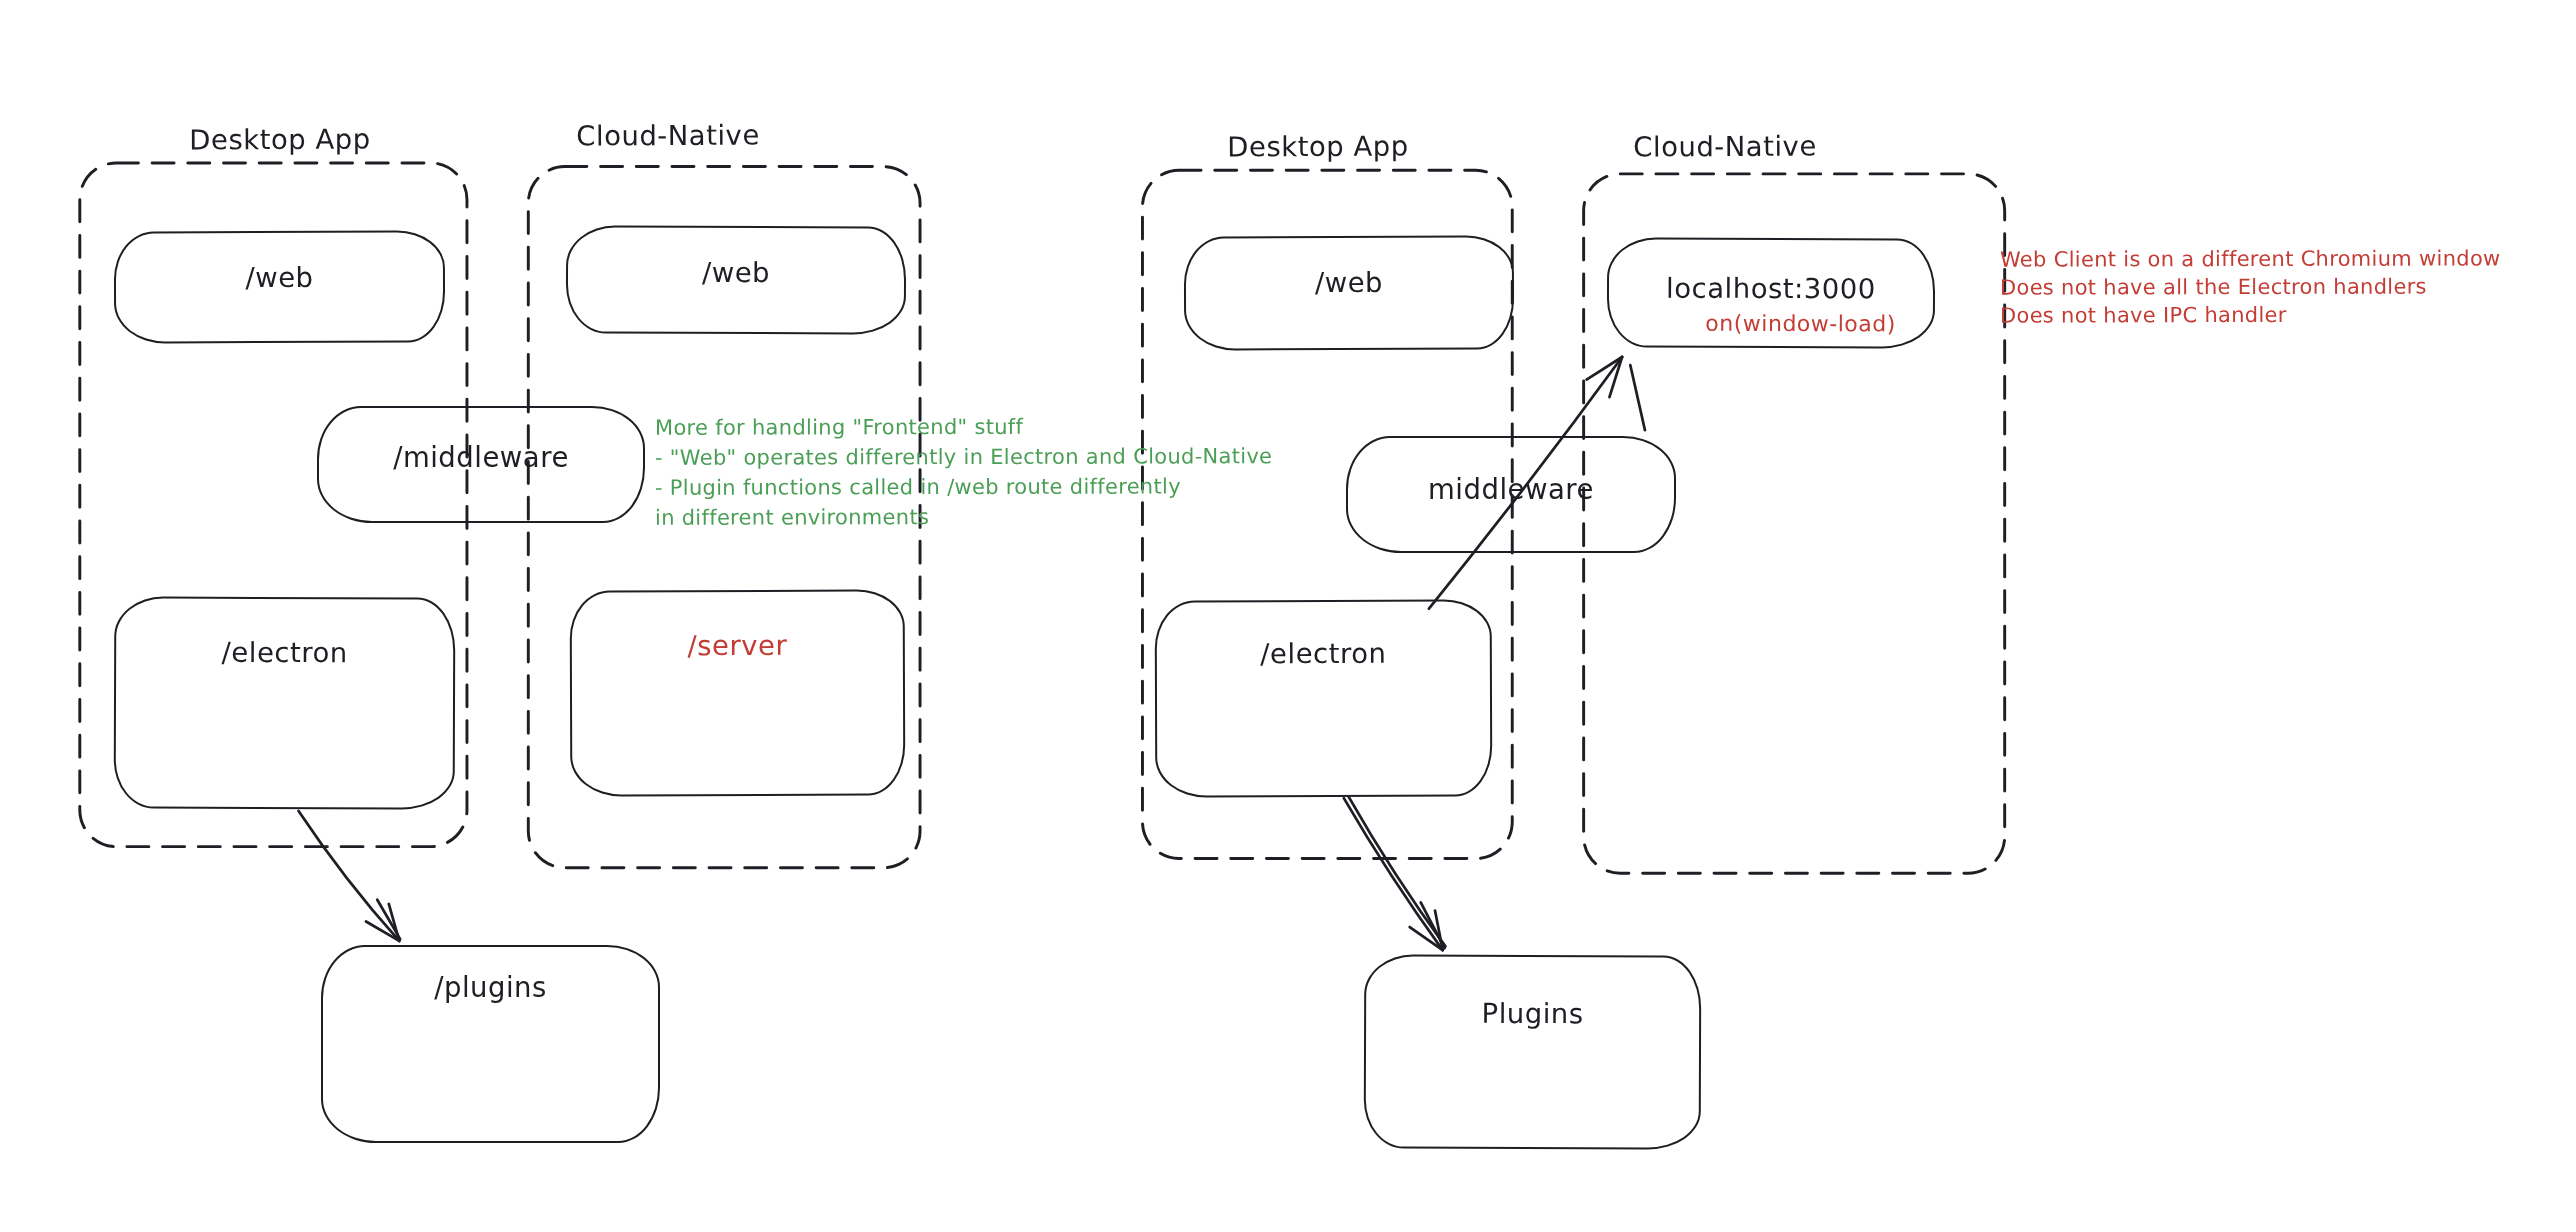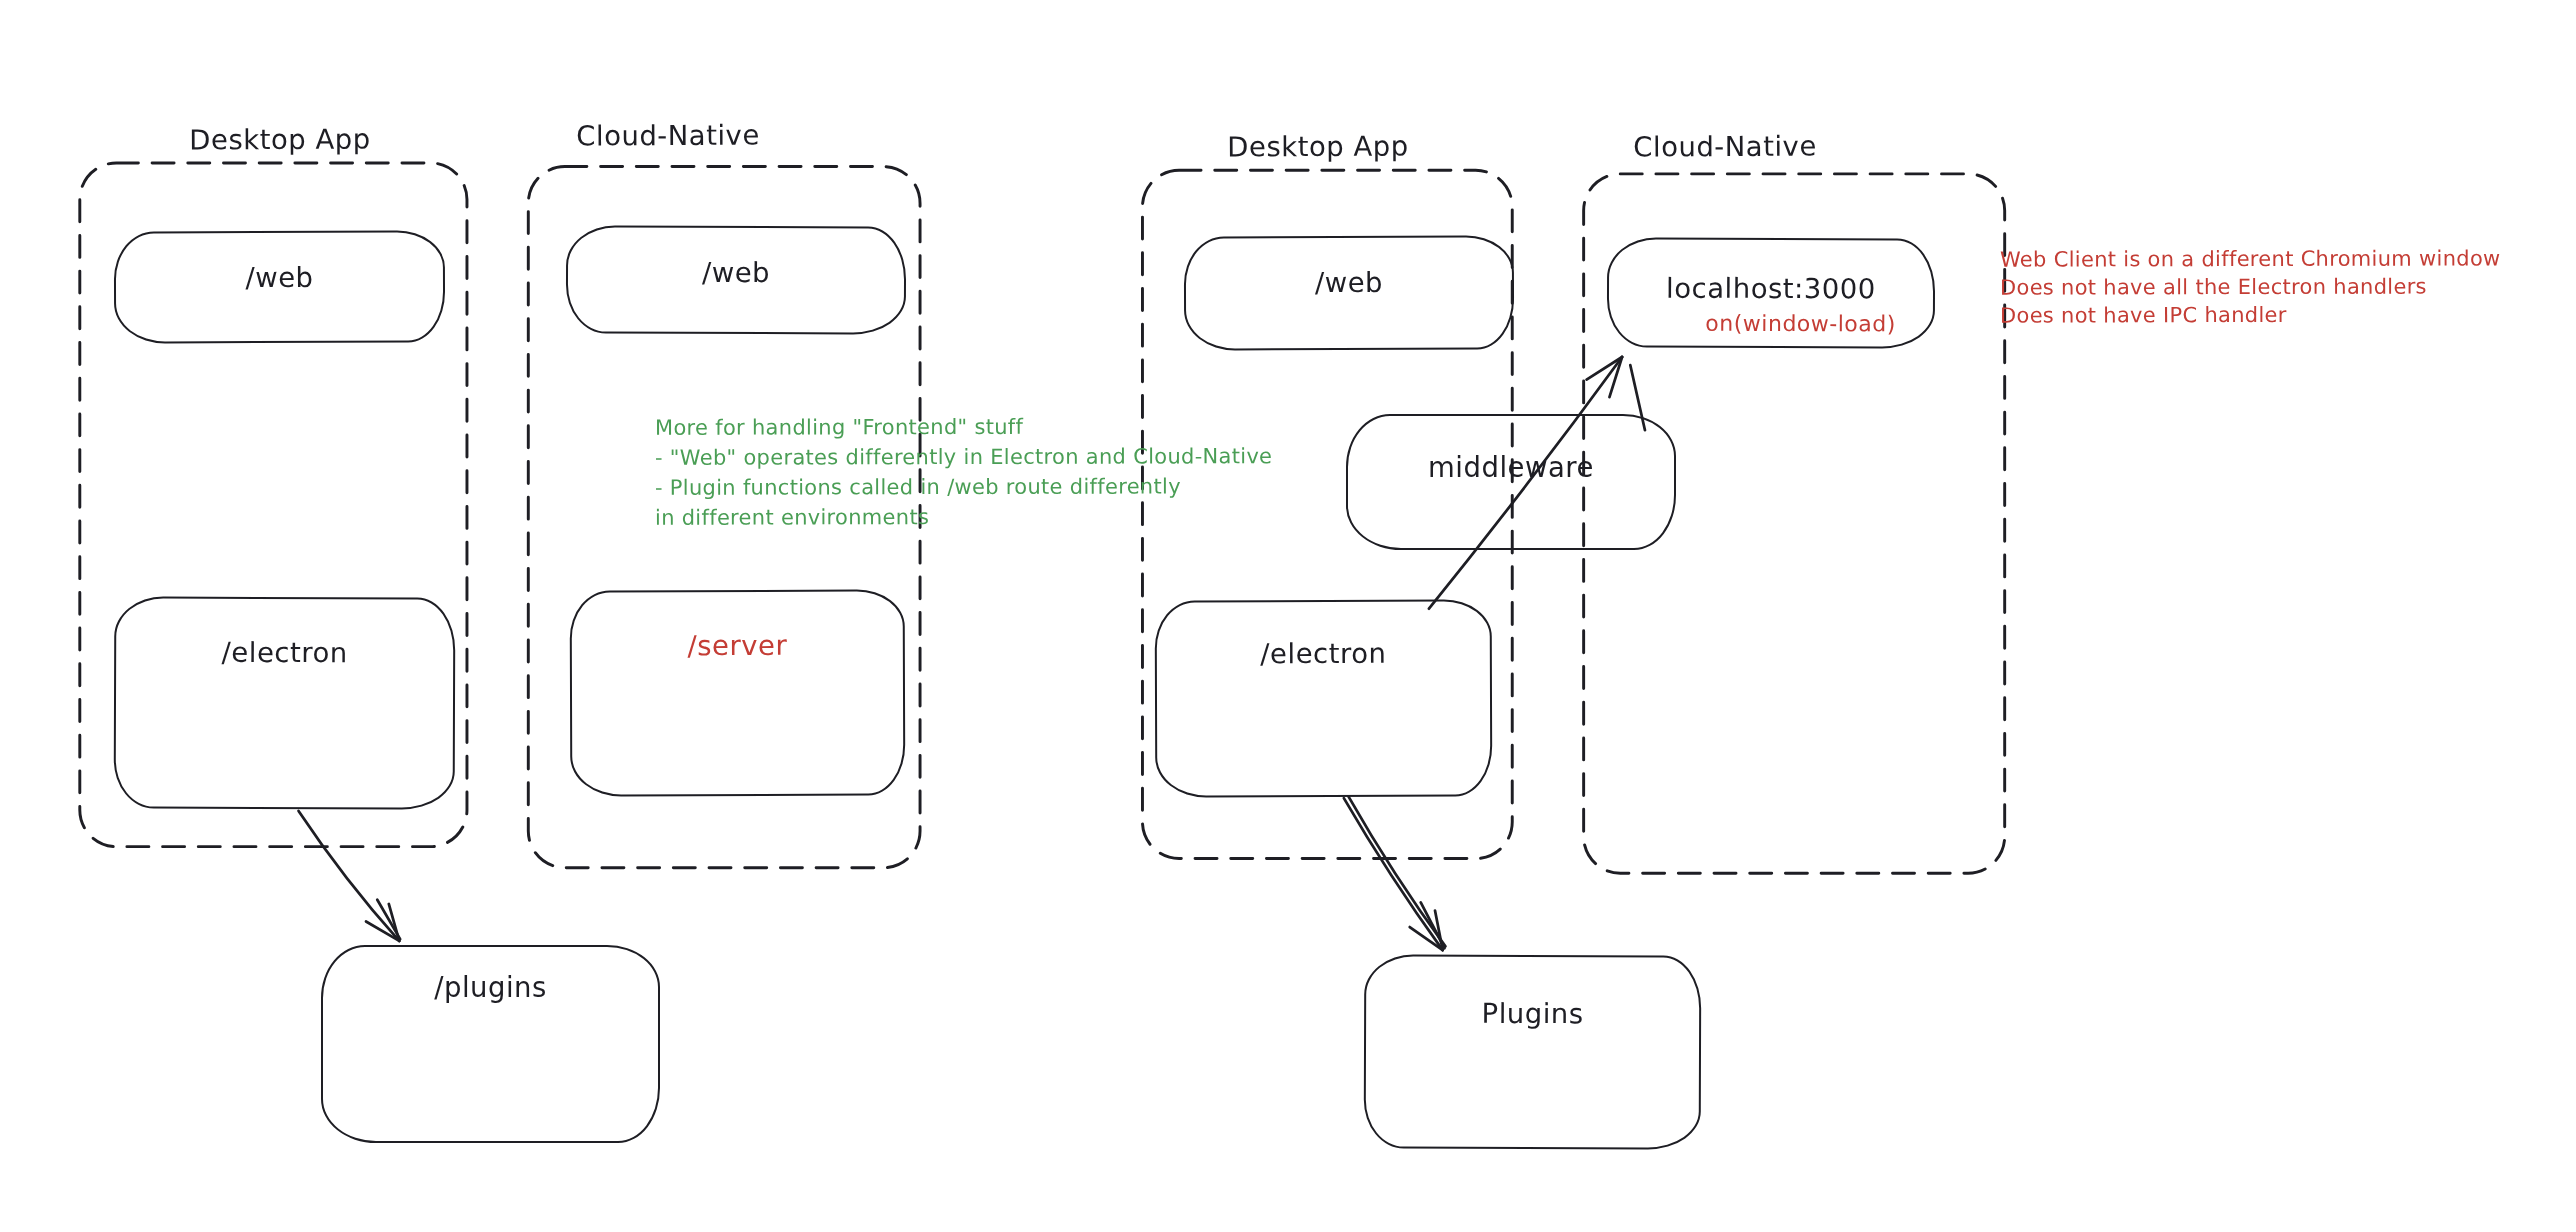--- a/index.html
+++ b/index.html
@@ -100,6 +100,9 @@
     <span class="node-label">/web</span>
   </div>
 
+  <div class="node r3" style="left:317px;top:406px;width:328px;height:117px;">
+    <span class="node-label" style="margin-top:33px;">/middleware</span>
+  </div>
 
   <div class="node r2" style="left:114px;top:597px;width:341px;height:212px;">
     <span class="node-label" style="margin-top:37px;">/electron</span>

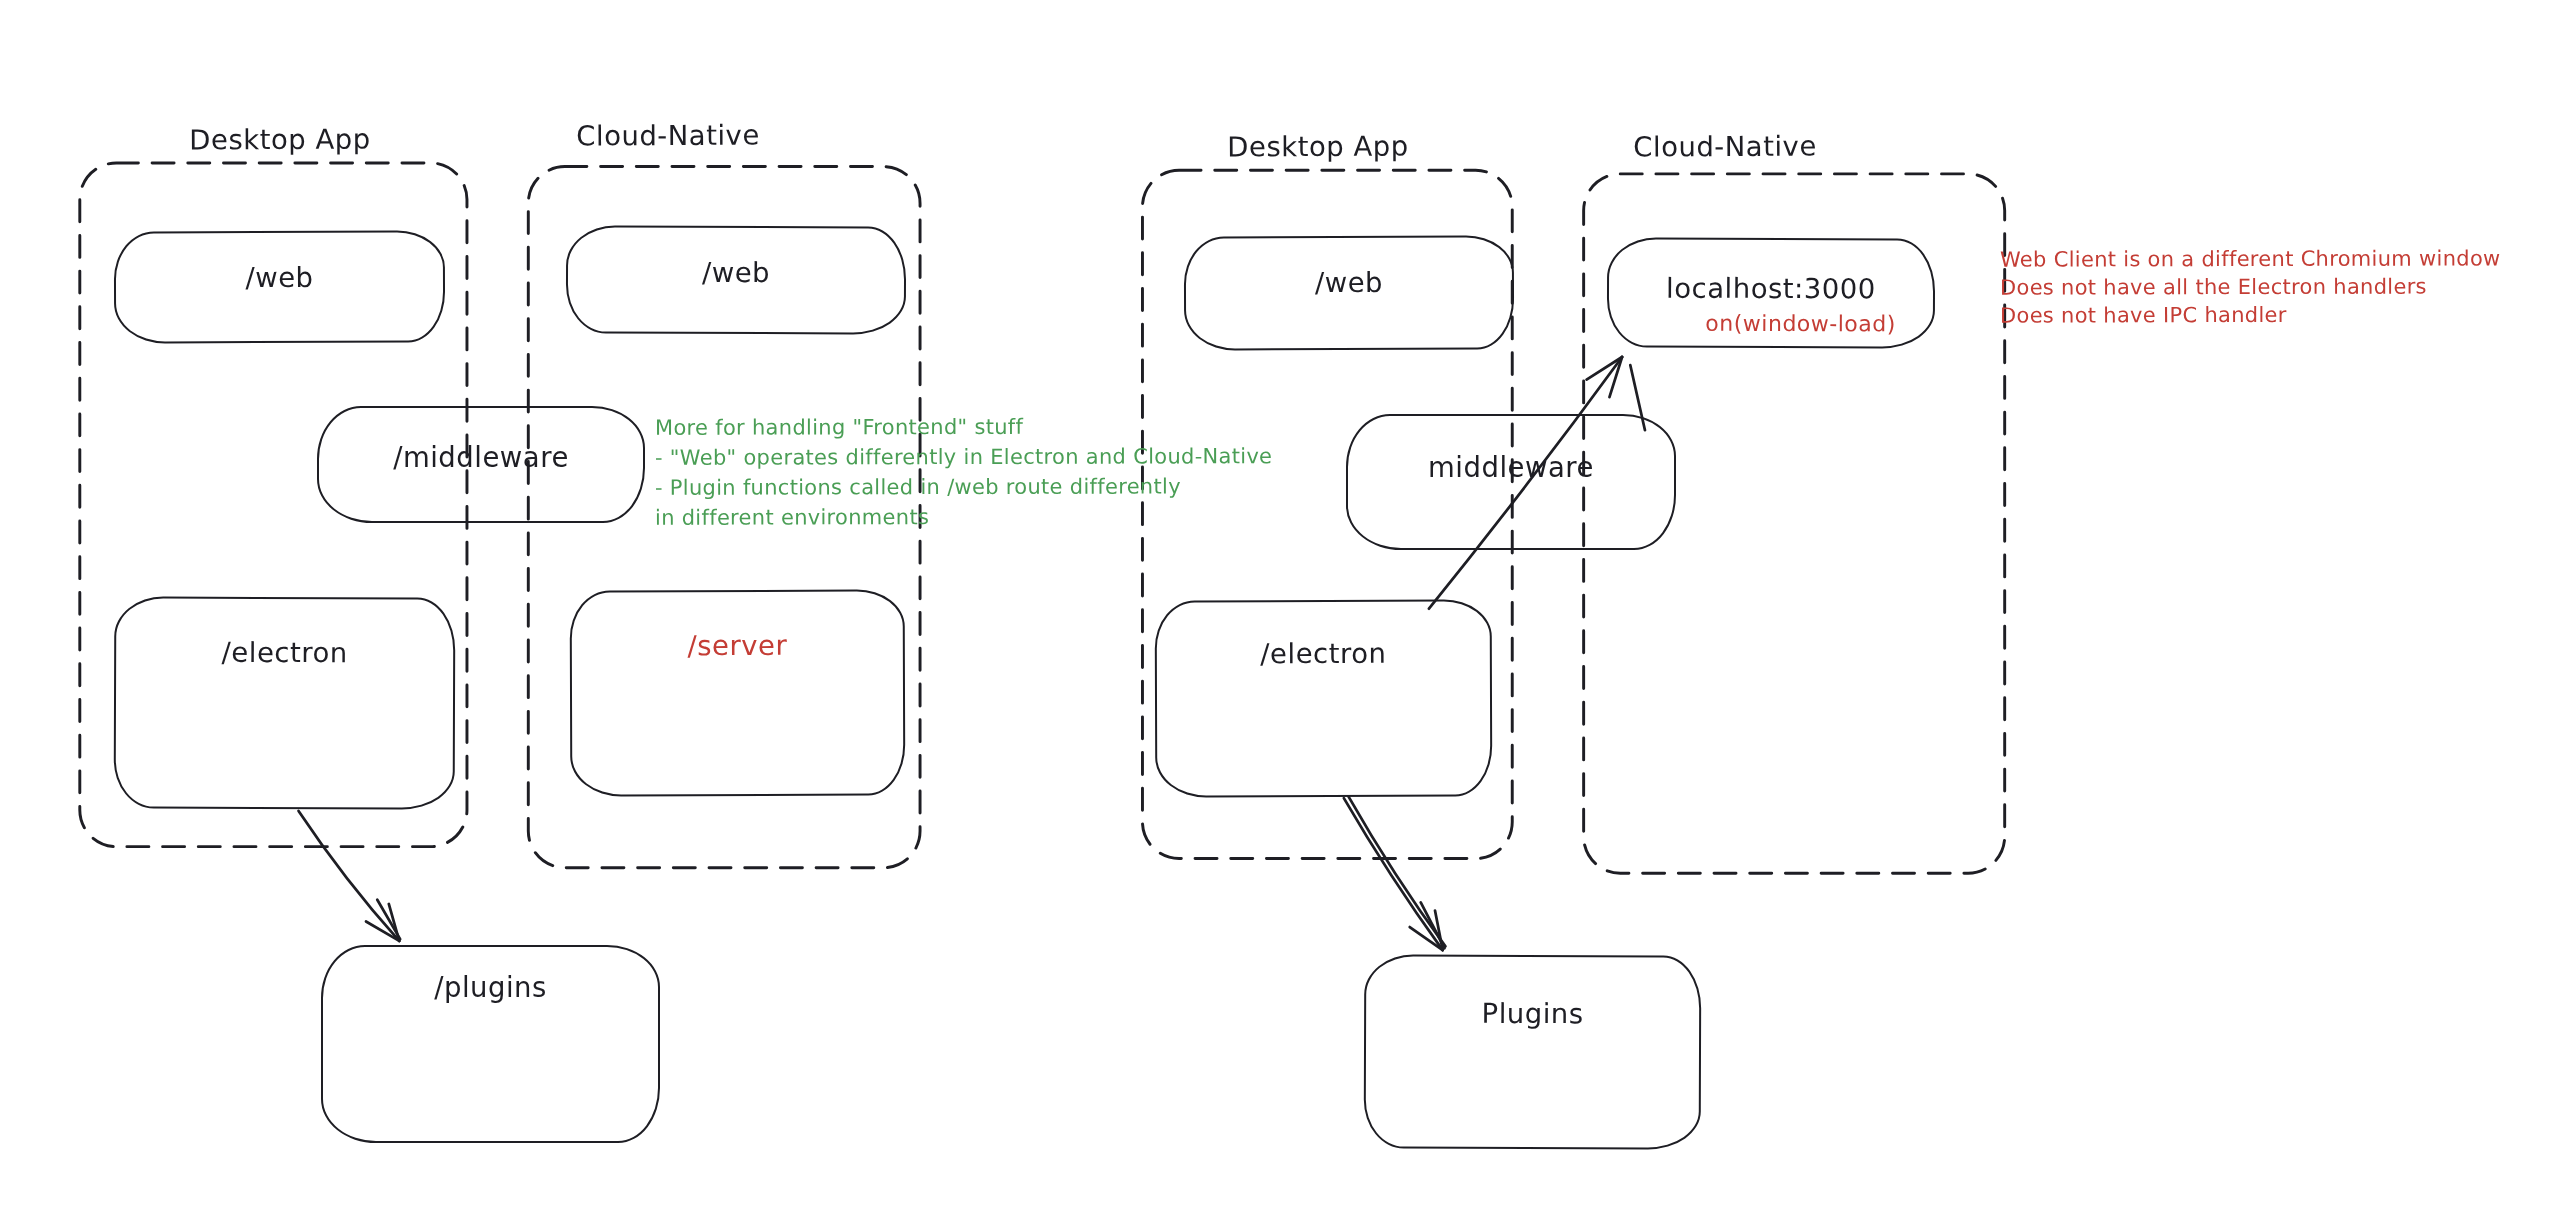--- a/index.html
+++ b/index.html
@@ -135,7 +135,7 @@
     <span class="sub-label">on(window-load)</span>
   </div>
 
-  <div class="node r3" style="left:1346px;top:414px;width:330px;height:136px;">
+  <div class="node r3" style="left:1346px;top:436px;width:330px;height:117px;">
     <span class="node-label" style="margin-top:35px;">middleware</span>
   </div>
 

